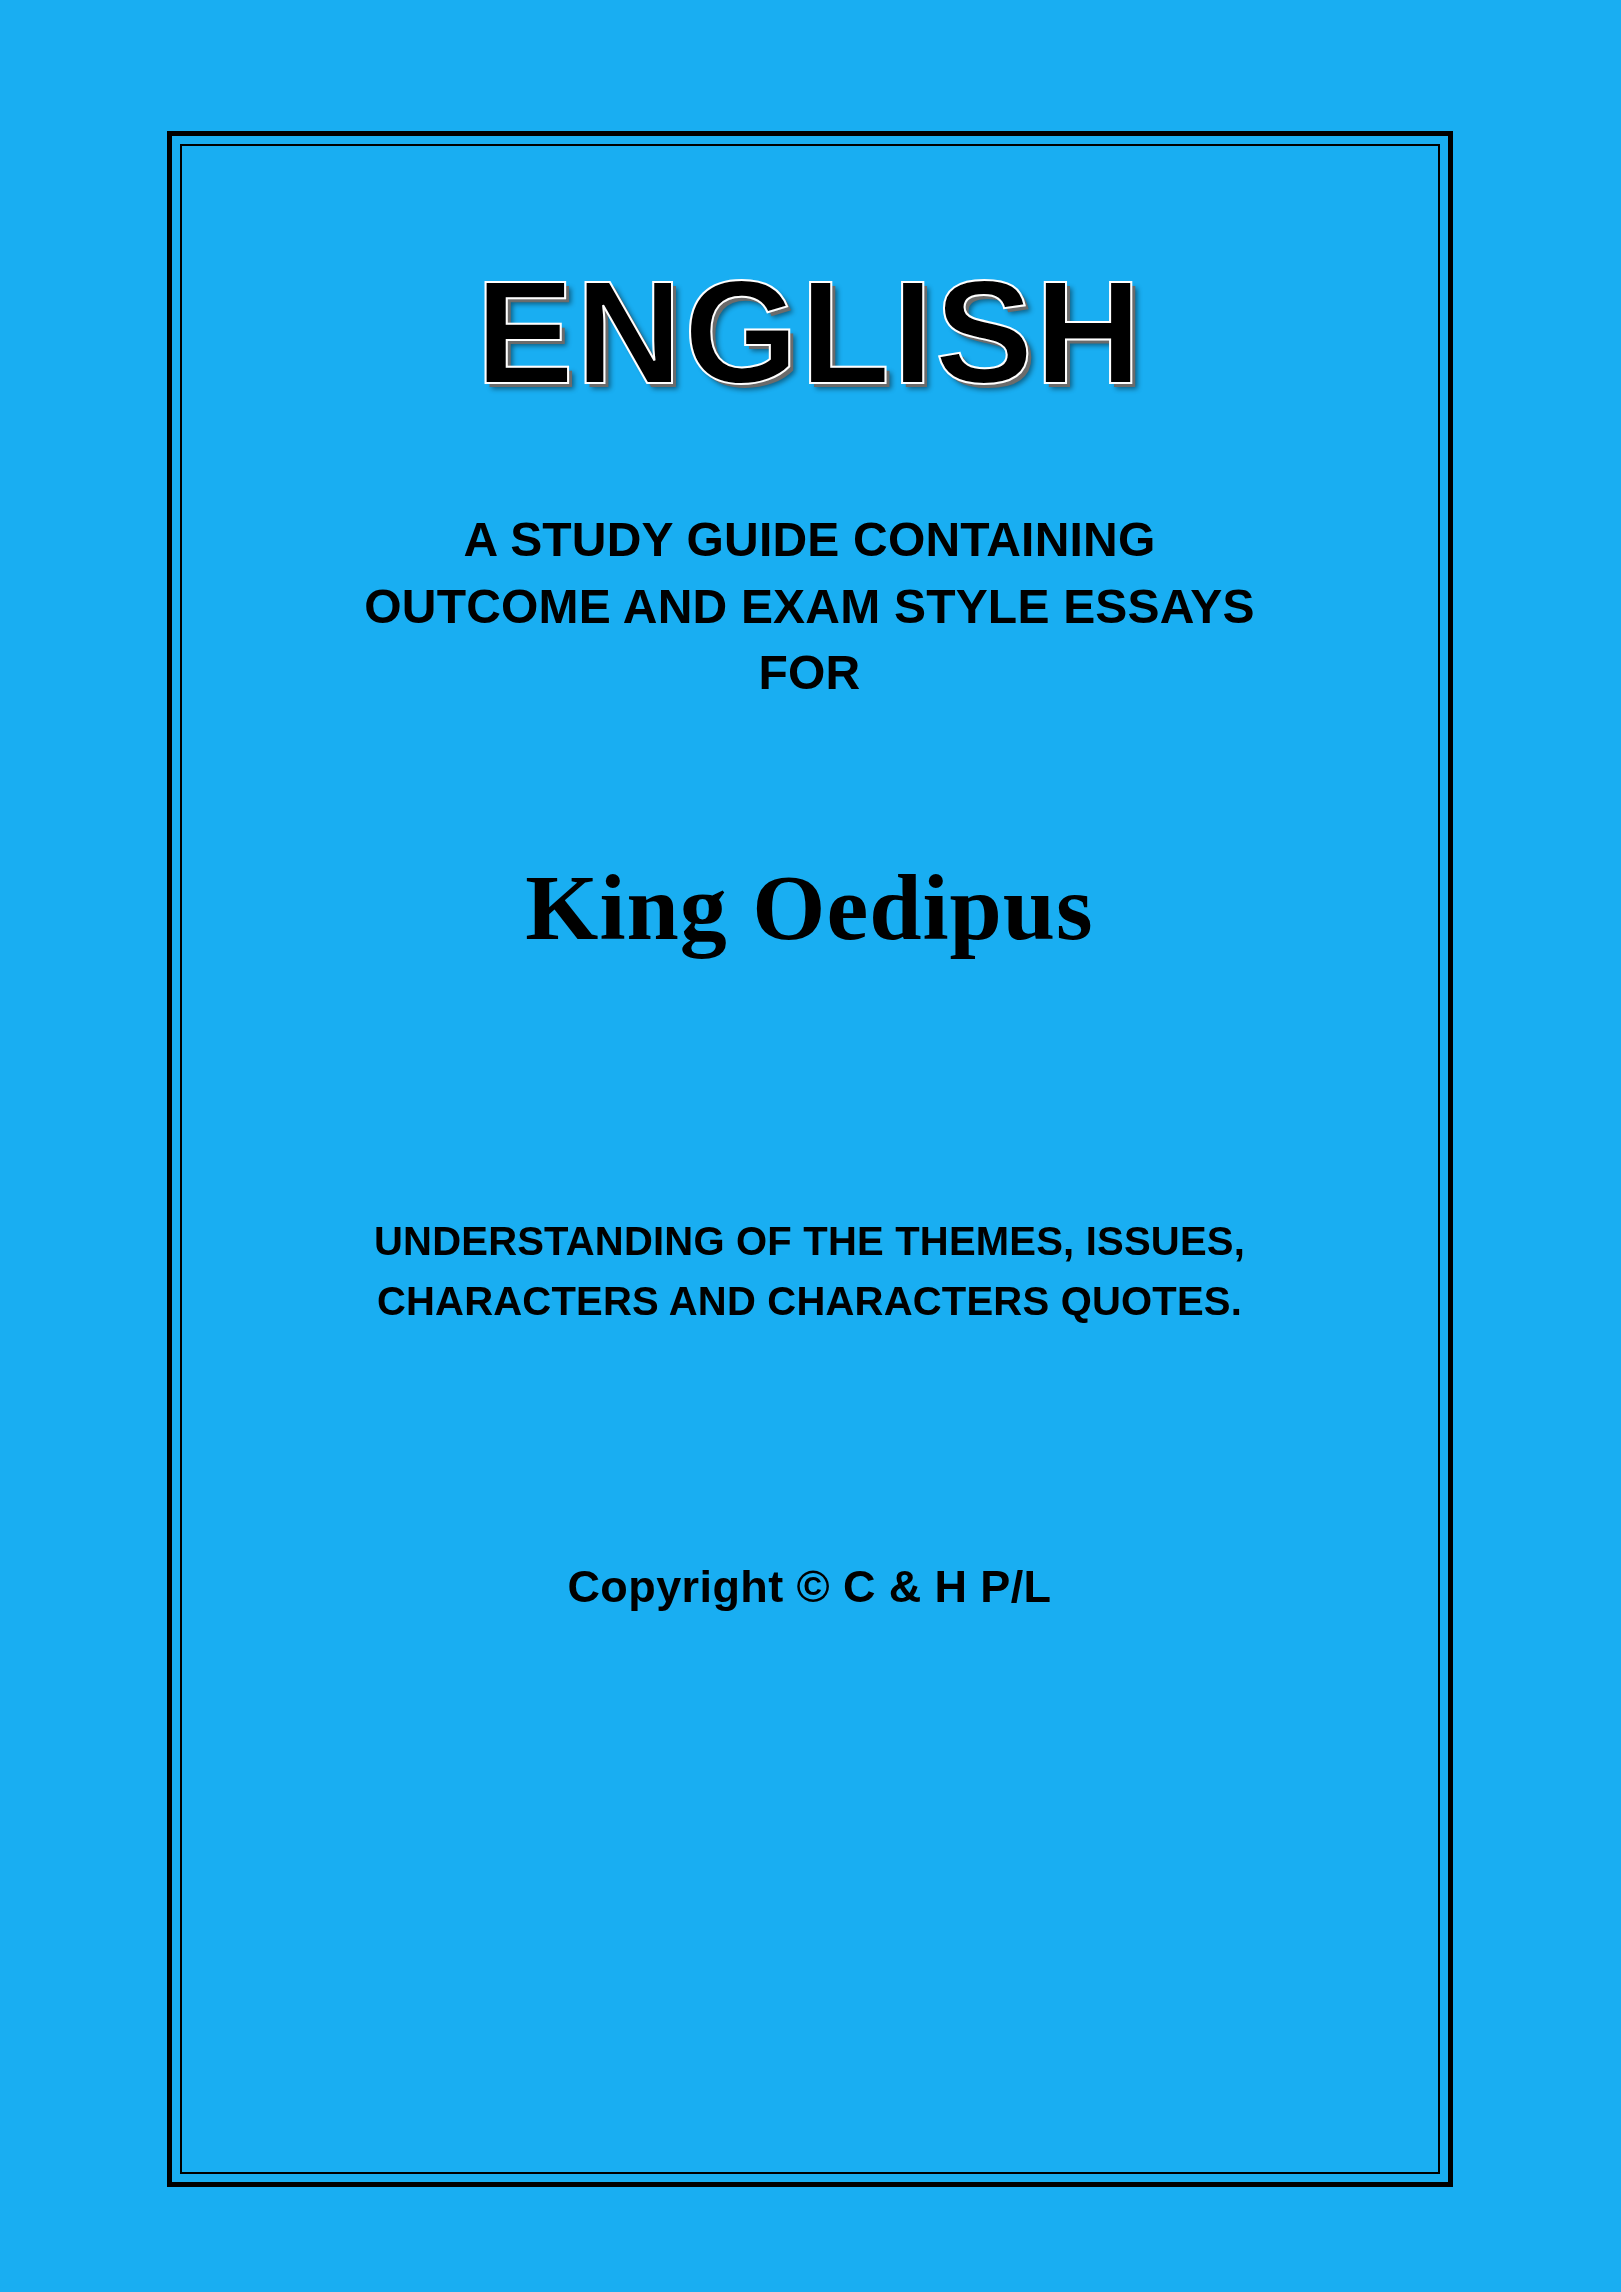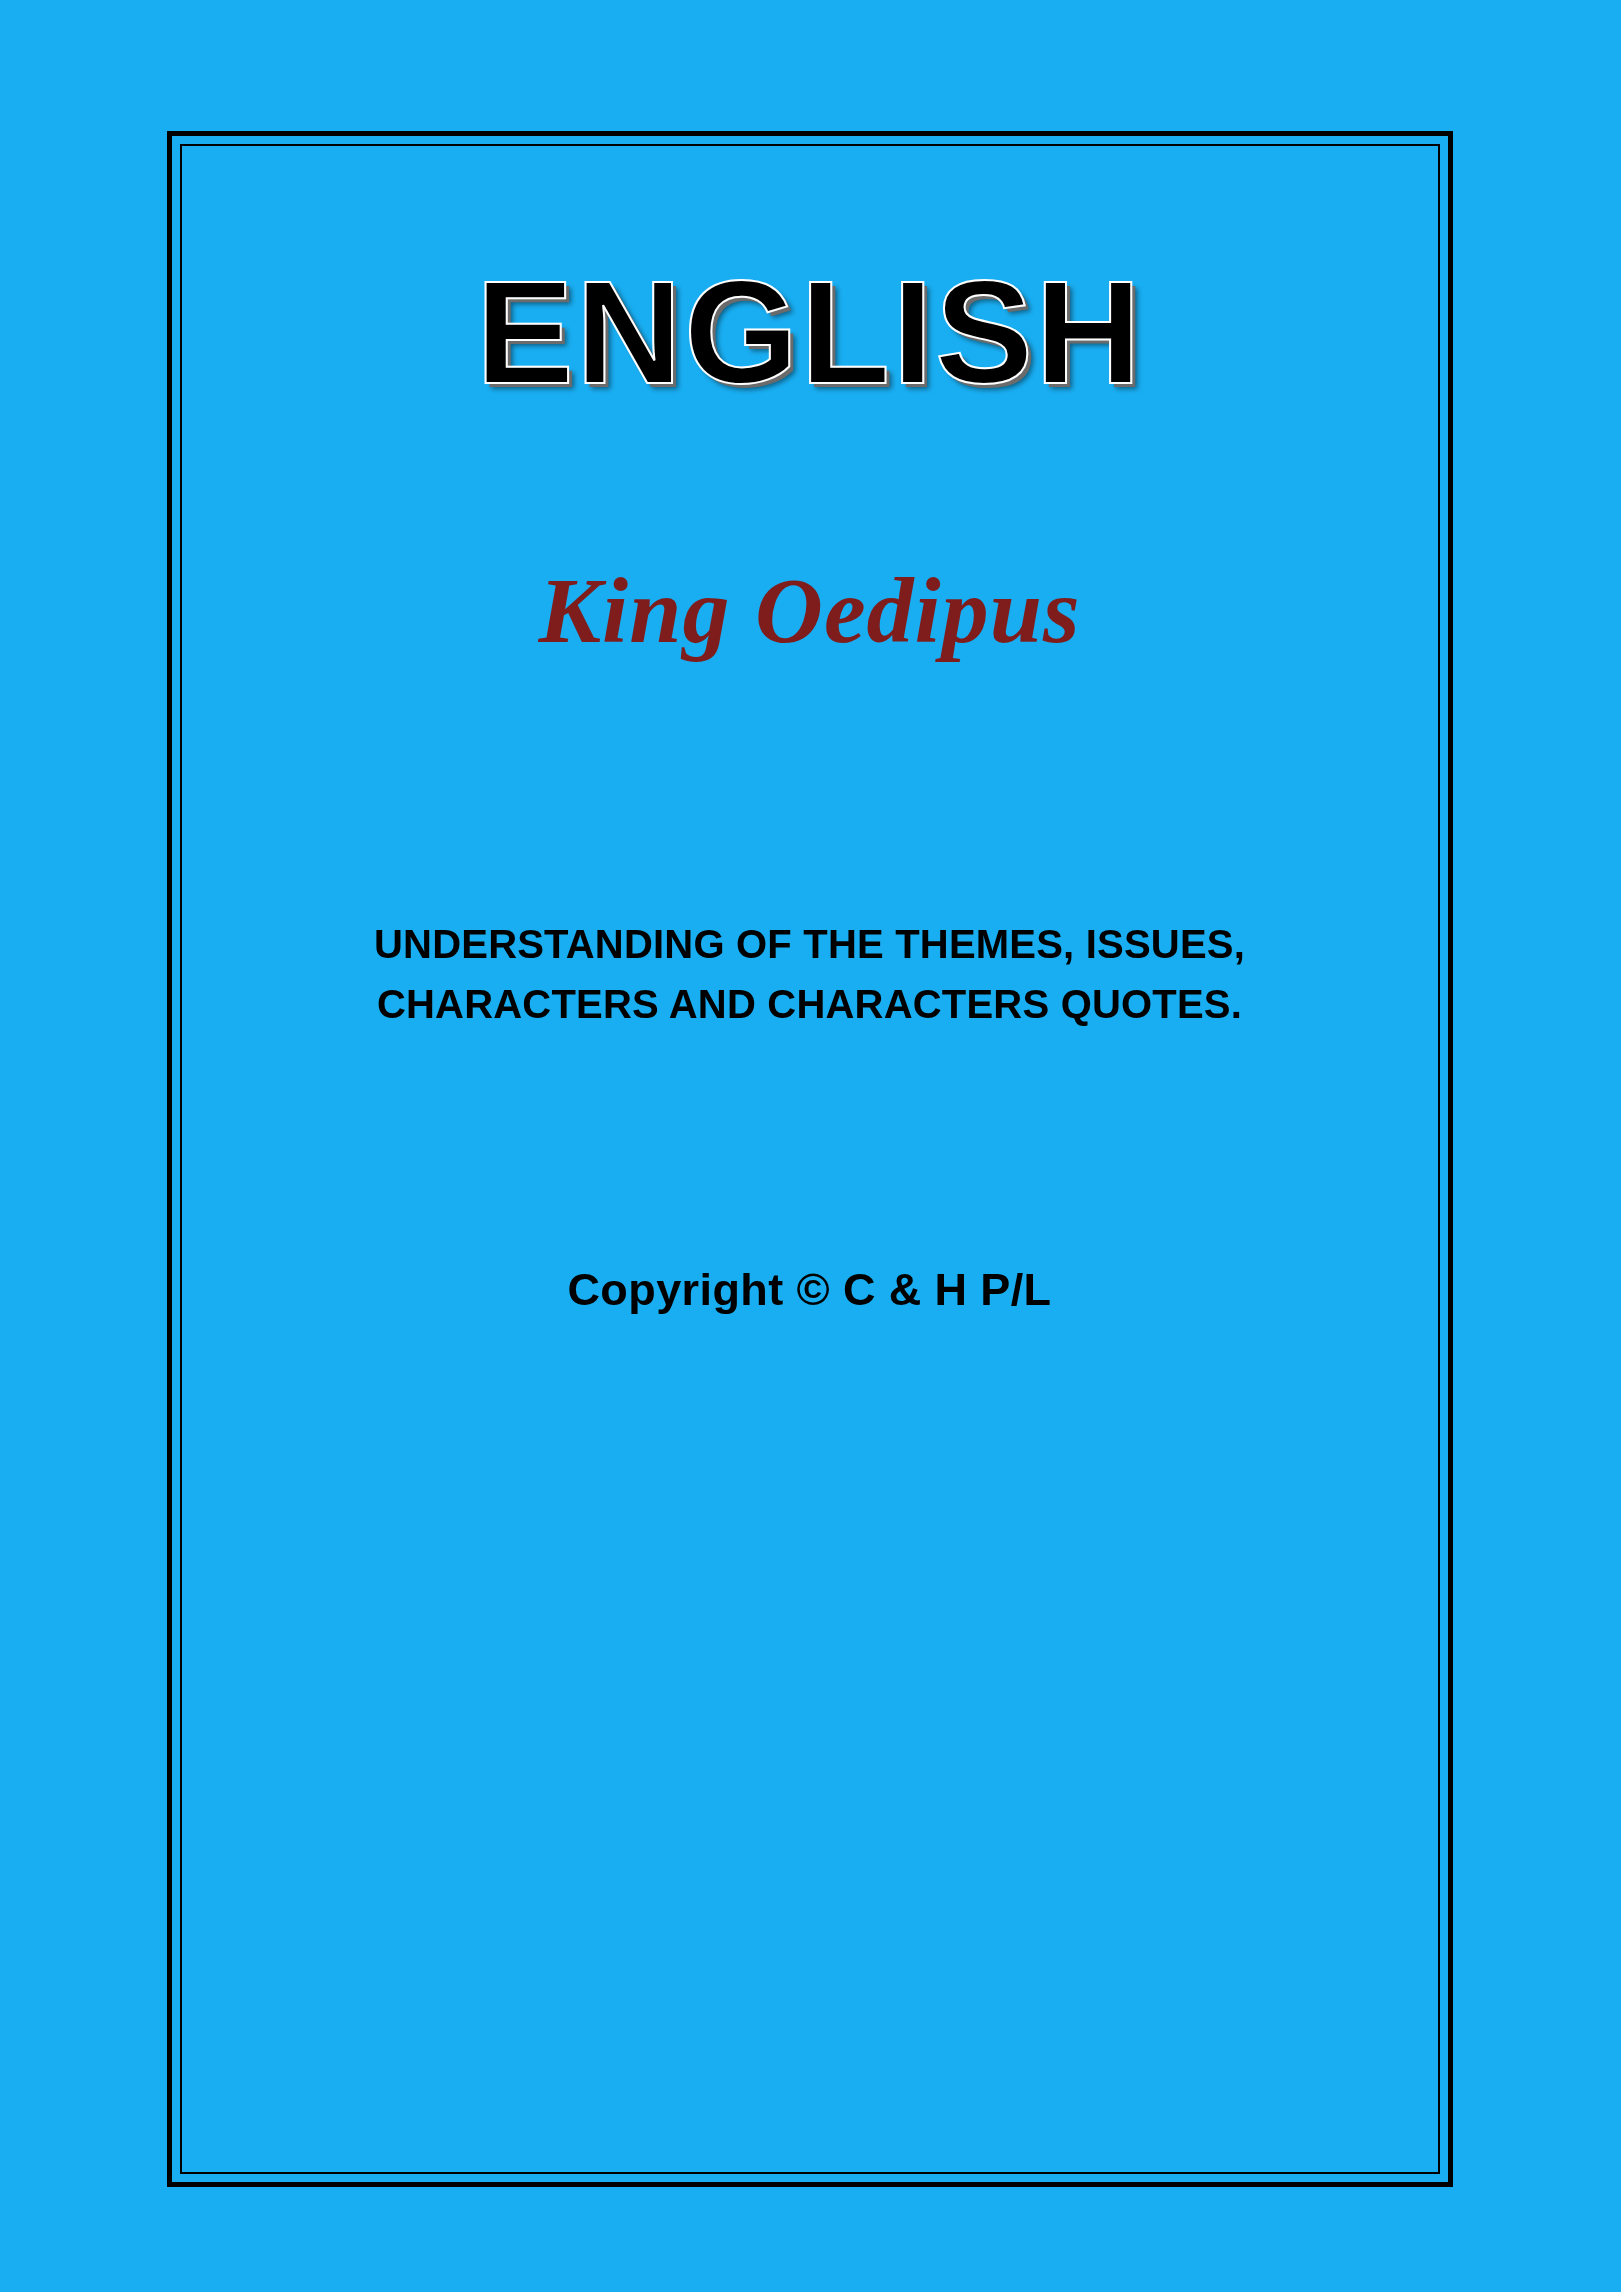--- a/index.html
+++ b/index.html
@@ -122,6 +122,11 @@
 
     <div class="title-main">ENGLISH</div>
 
+    <div class="subtitle">
+      <div>A STUDY GUIDE CONTAINING</div>
+      <div>OUTCOME AND EXAM STYLE ESSAYS</div>
+      <div>FOR</div>
+    </div>
 
     <div class="work-title">King Oedipus</div>
 

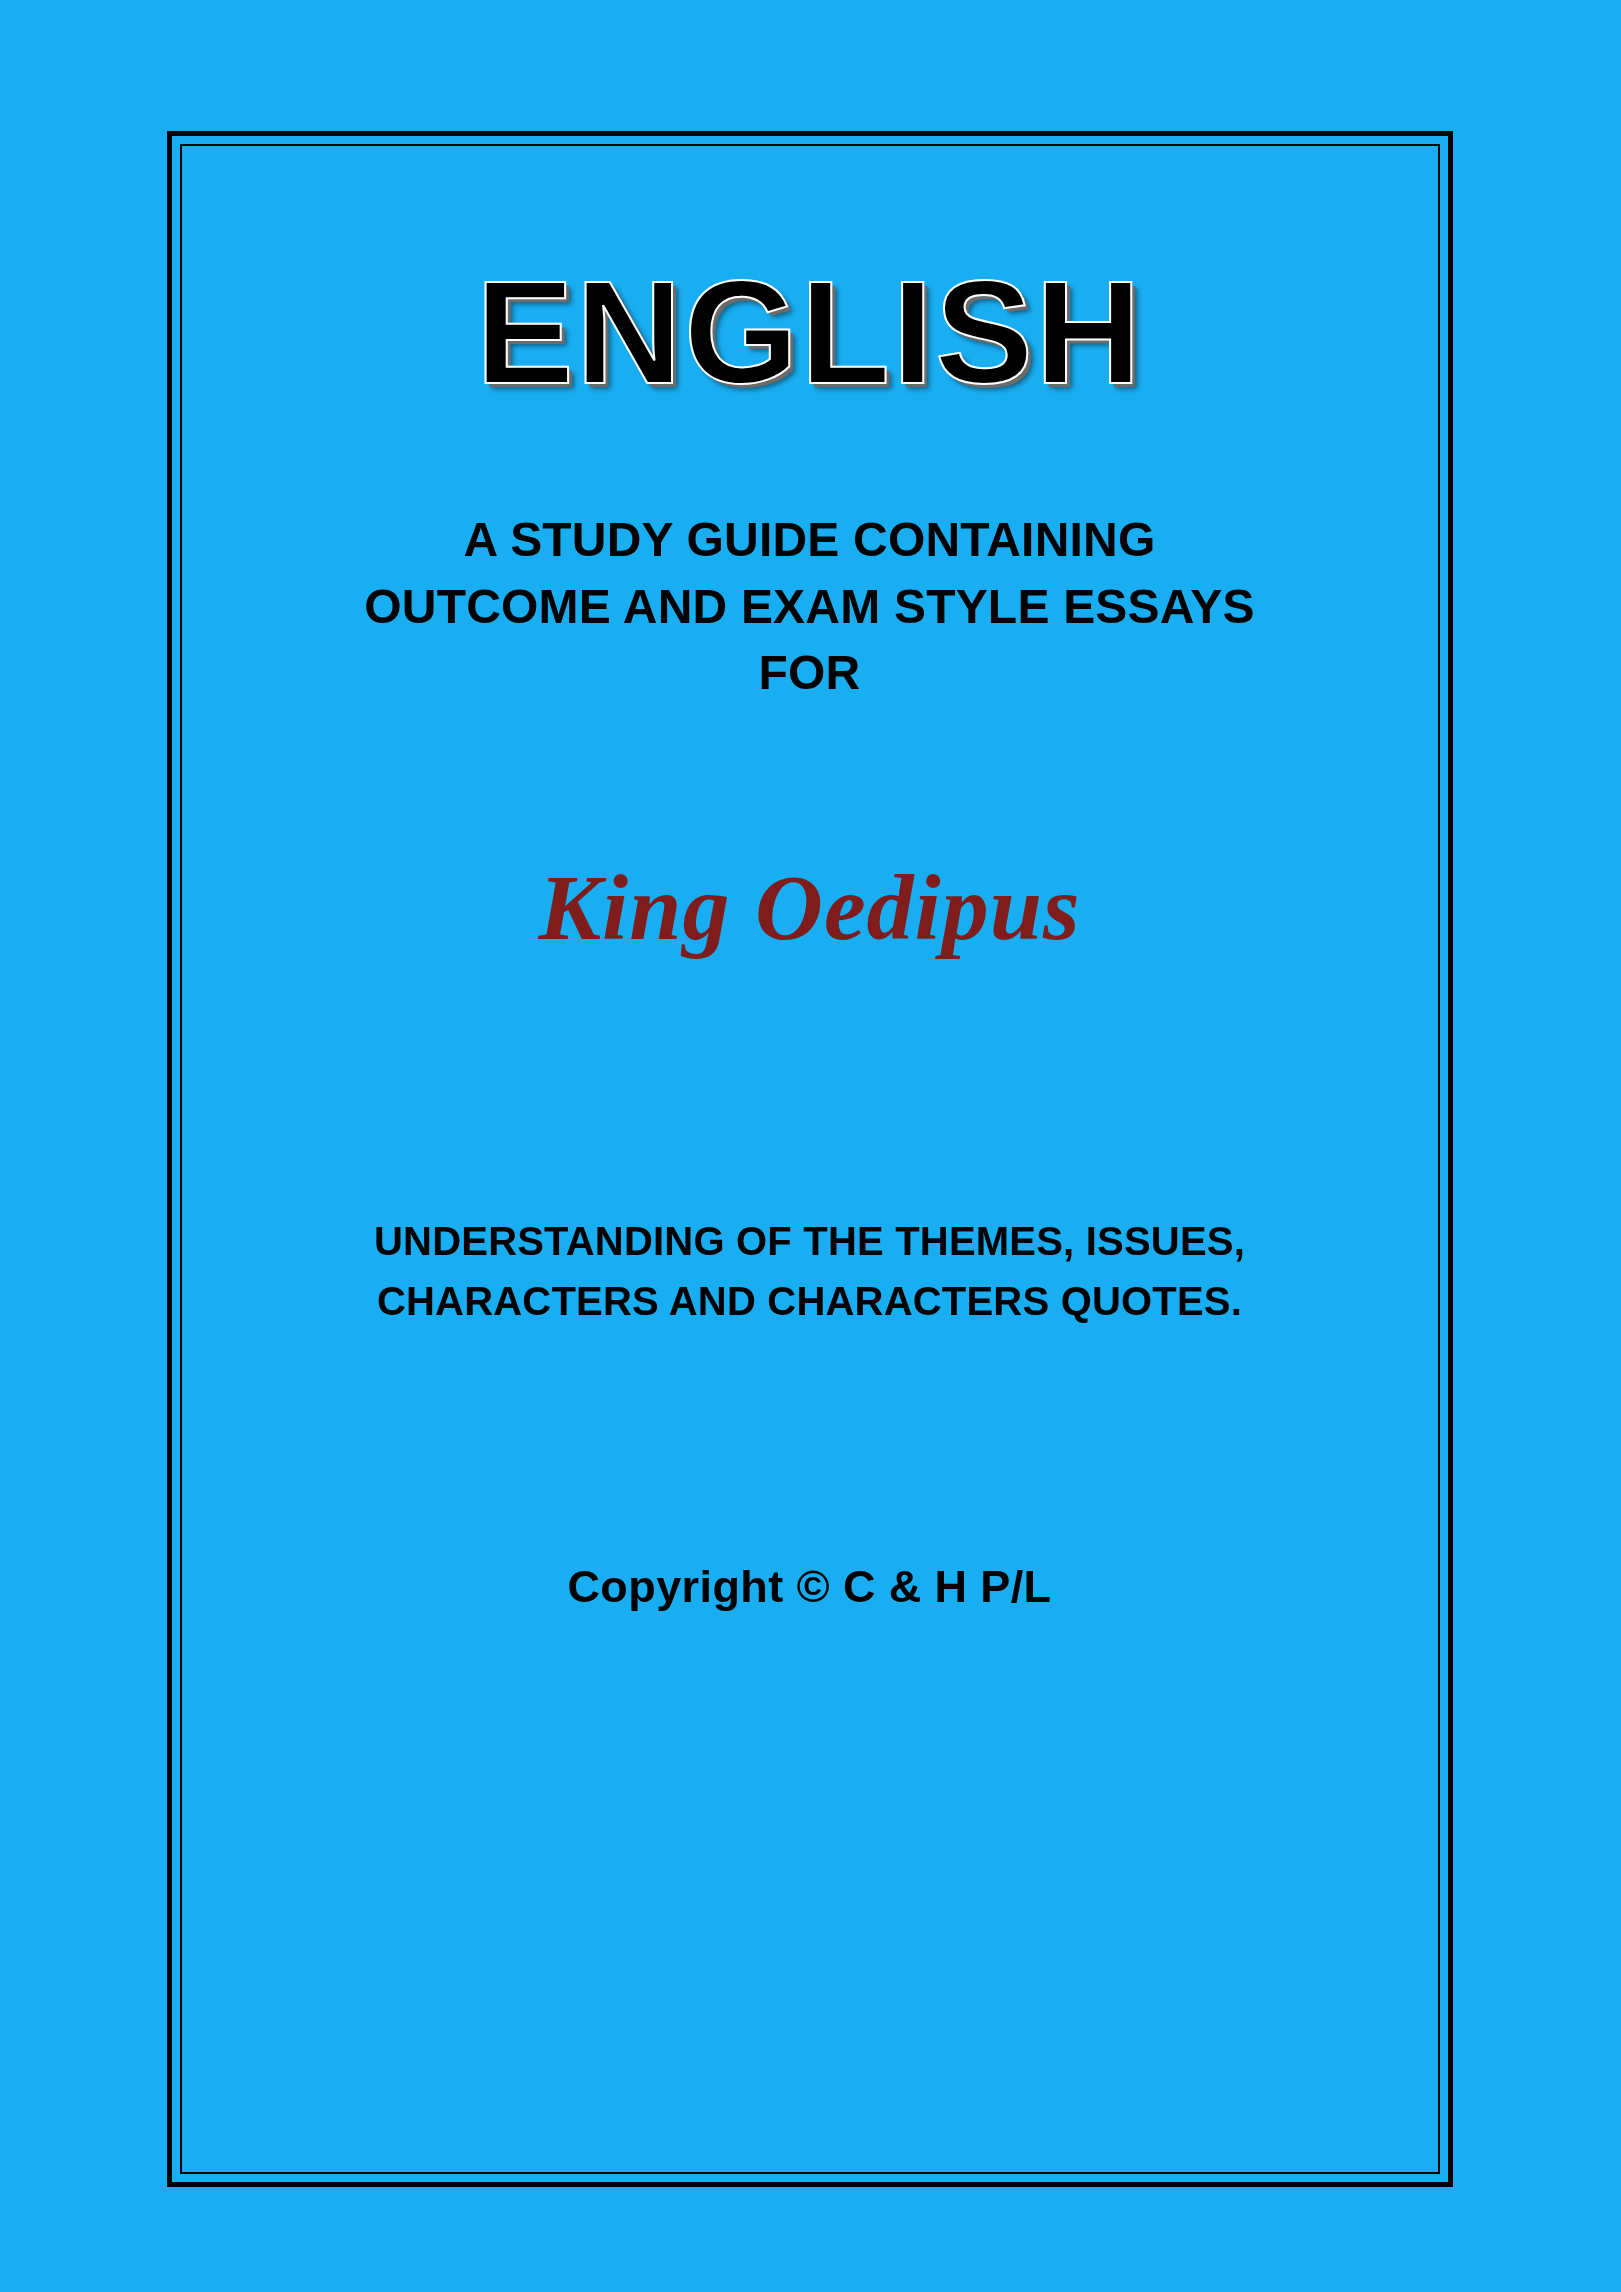--- a/index.html
+++ b/index.html
@@ -82,10 +82,9 @@
   .work-title {
     margin-top: 147px;
     font-family: "Liberation Serif", serif;
-    font-style: italic;
     font-weight: bold;
     font-size: 94px;
-    color: #7f1d1d;
+    color: #000000;
     text-align: center;
     letter-spacing: 1px;
   }

